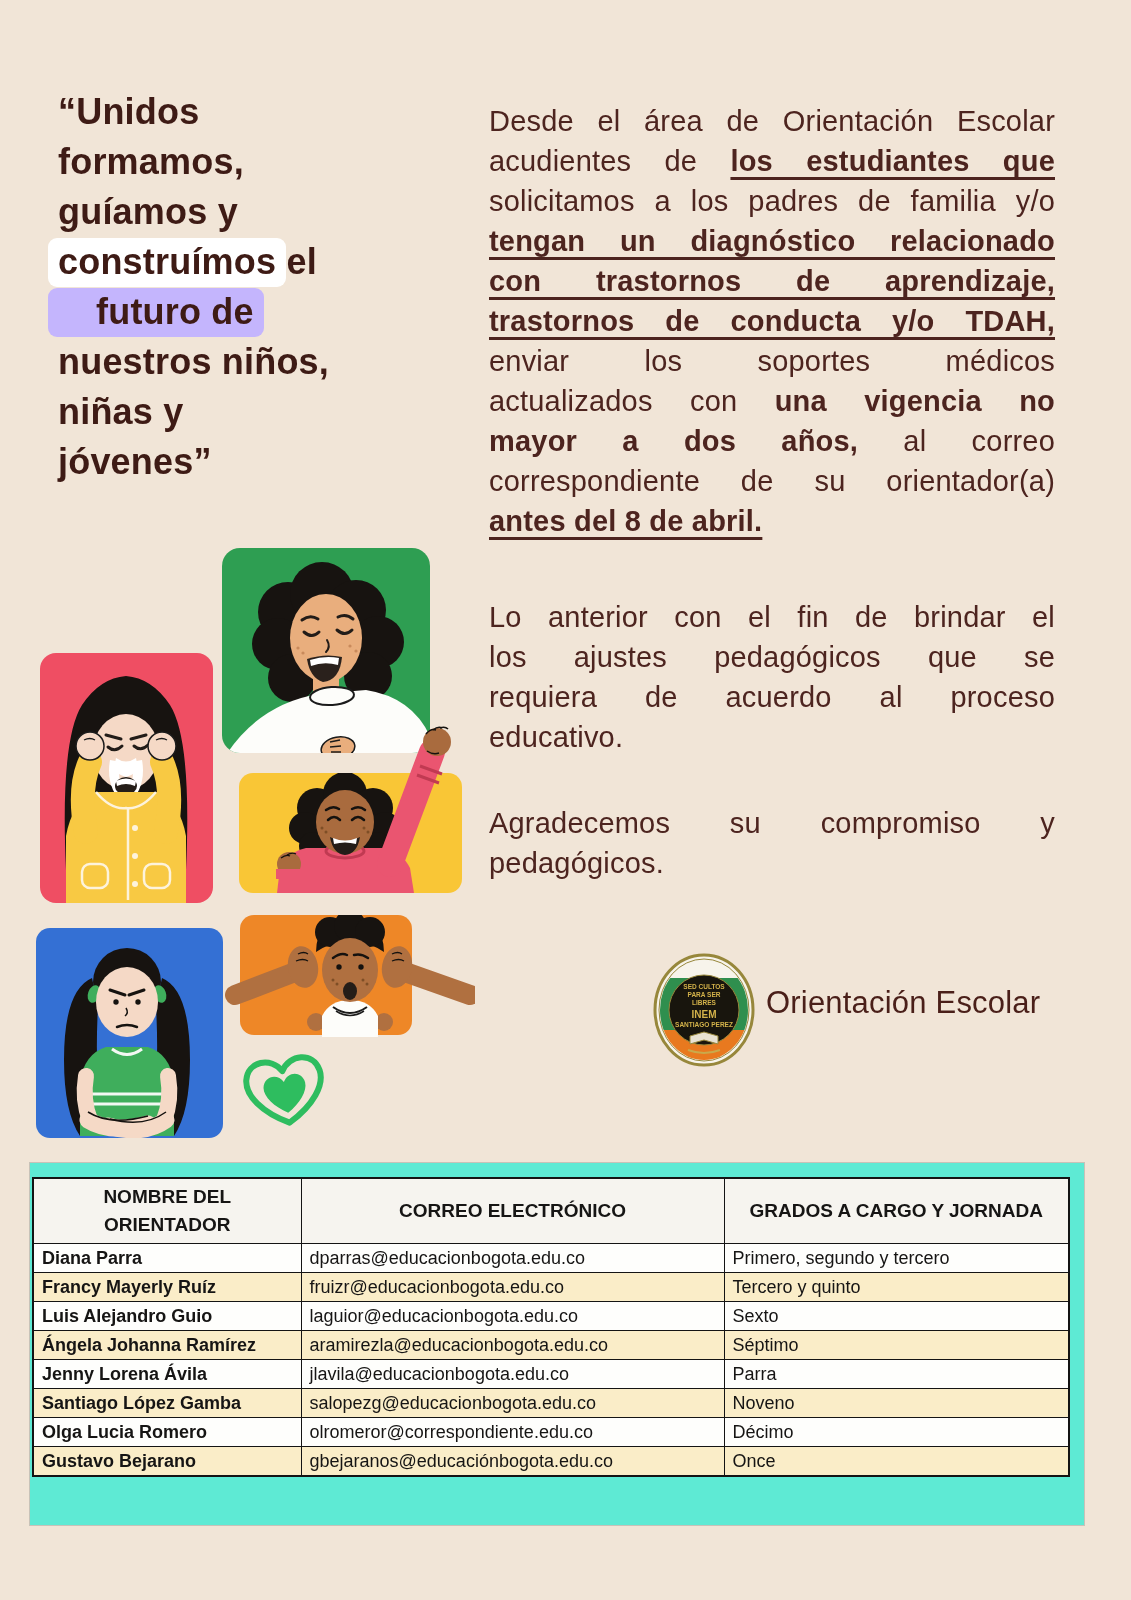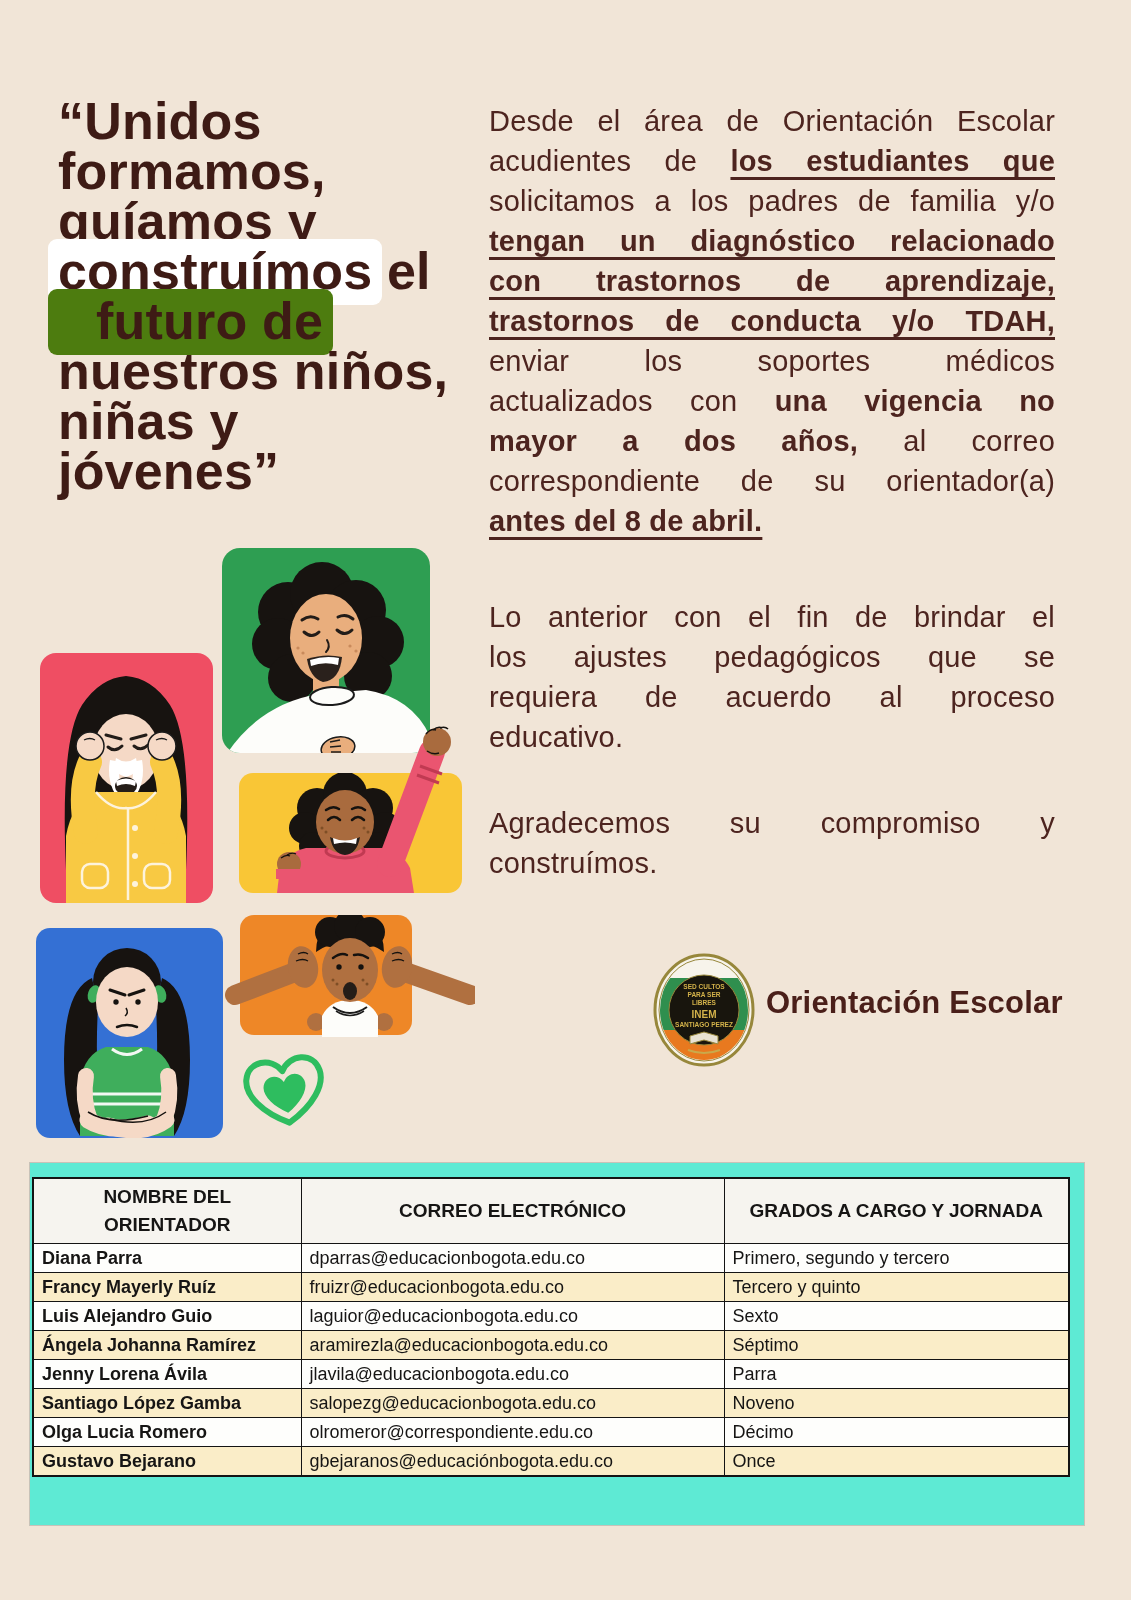--- a/index.html
+++ b/index.html
@@ -7,8 +7,8 @@
         font-family:"Liberation Sans","DejaVu Sans",sans-serif;overflow:hidden;}
 
   
-  .quote{position:absolute;left:58px;top:96px;width:412px;
-         font-size:52px;line-height:50px;font-weight:700;letter-spacing:.2px;}
+  .quote{position:absolute;left:58px;top:87px;width:412px;
+         font-size:36px;line-height:50px;font-weight:700;letter-spacing:.2px;}
   .qline{white-space:nowrap;}
   .hl{border-radius:9px;padding:3px 10px 5px;margin:0 -10px;}
 

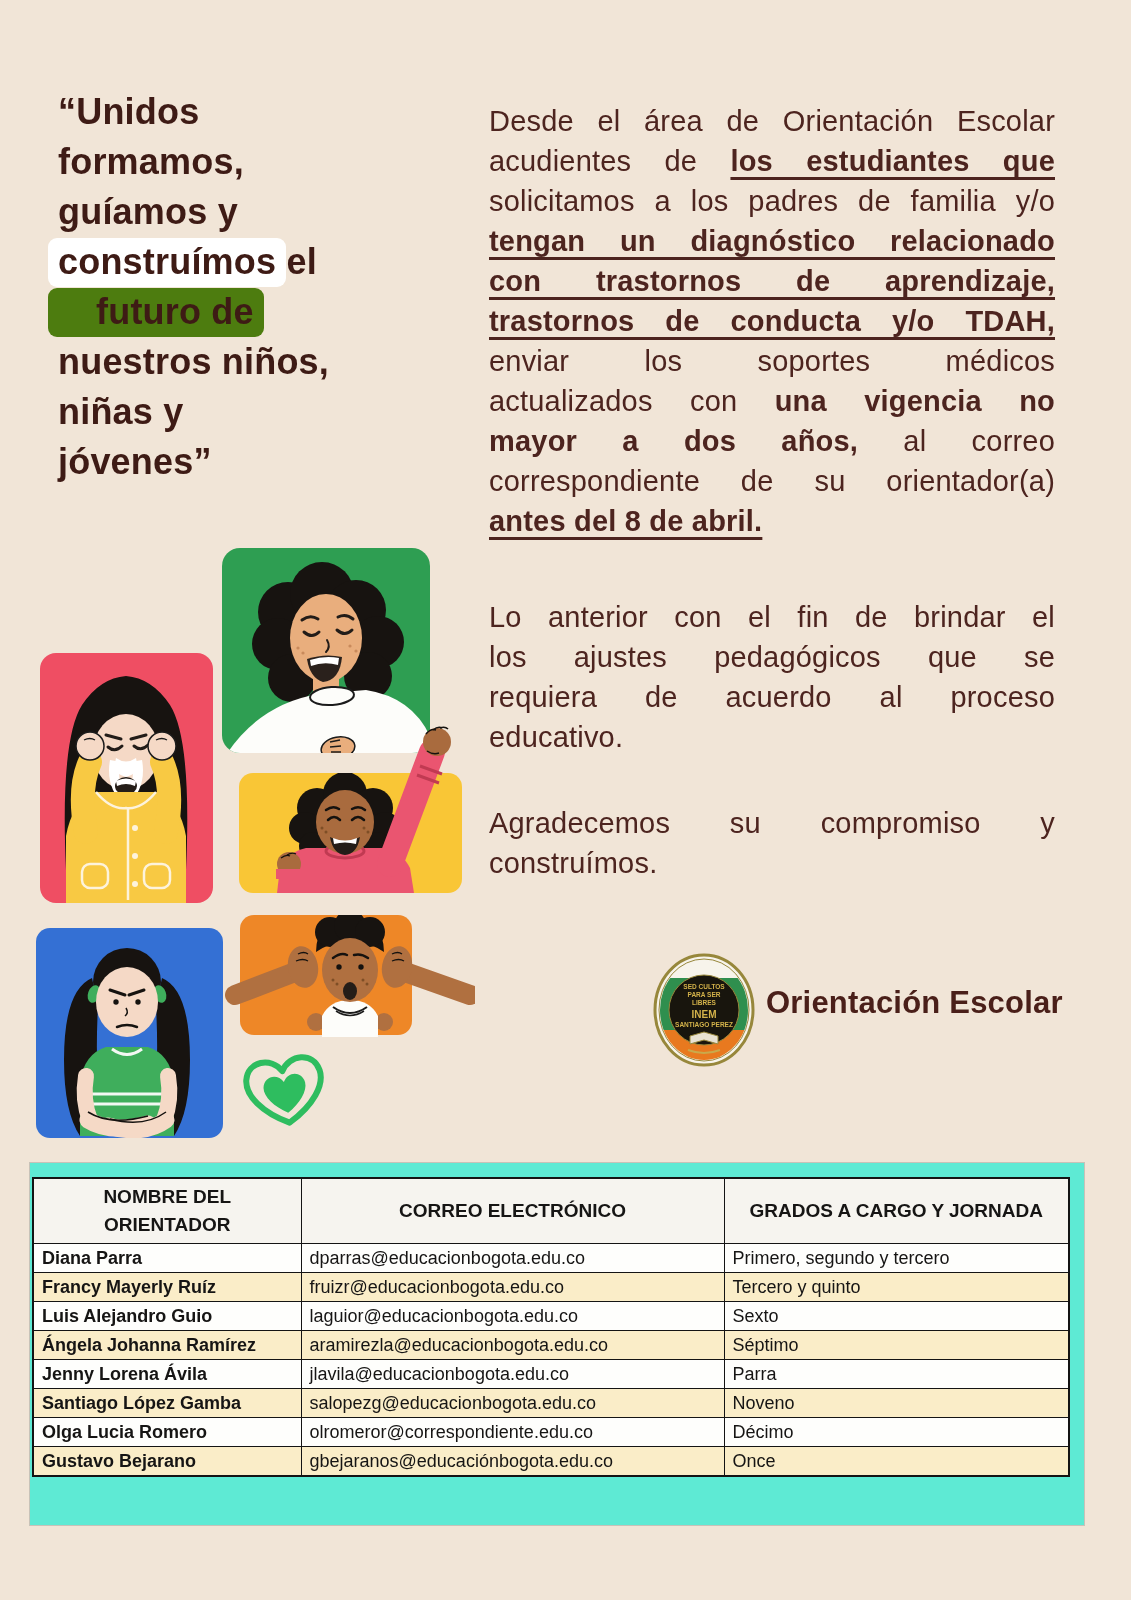--- a/index.html
+++ b/index.html
@@ -54,7 +54,7 @@
       <div class="qline">formamos,</div>
       <div class="qline">guíamos y</div>
       <div class="qline"><span class="hl" style="background: #ffffff;">construímos</span> el</div>
-      <div class="qline"><span class="hl" style="background: #4d7c0f; padding-left: 48px;">futuro de</span></div>
+      <div class="qline"><span class="hl" style="background: #c4b5fd; padding-left: 48px;">futuro de</span></div>
       <div class="qline">nuestros niños,</div>
       <div class="qline">niñas y</div>
       <div class="qline">jóvenes”</div>

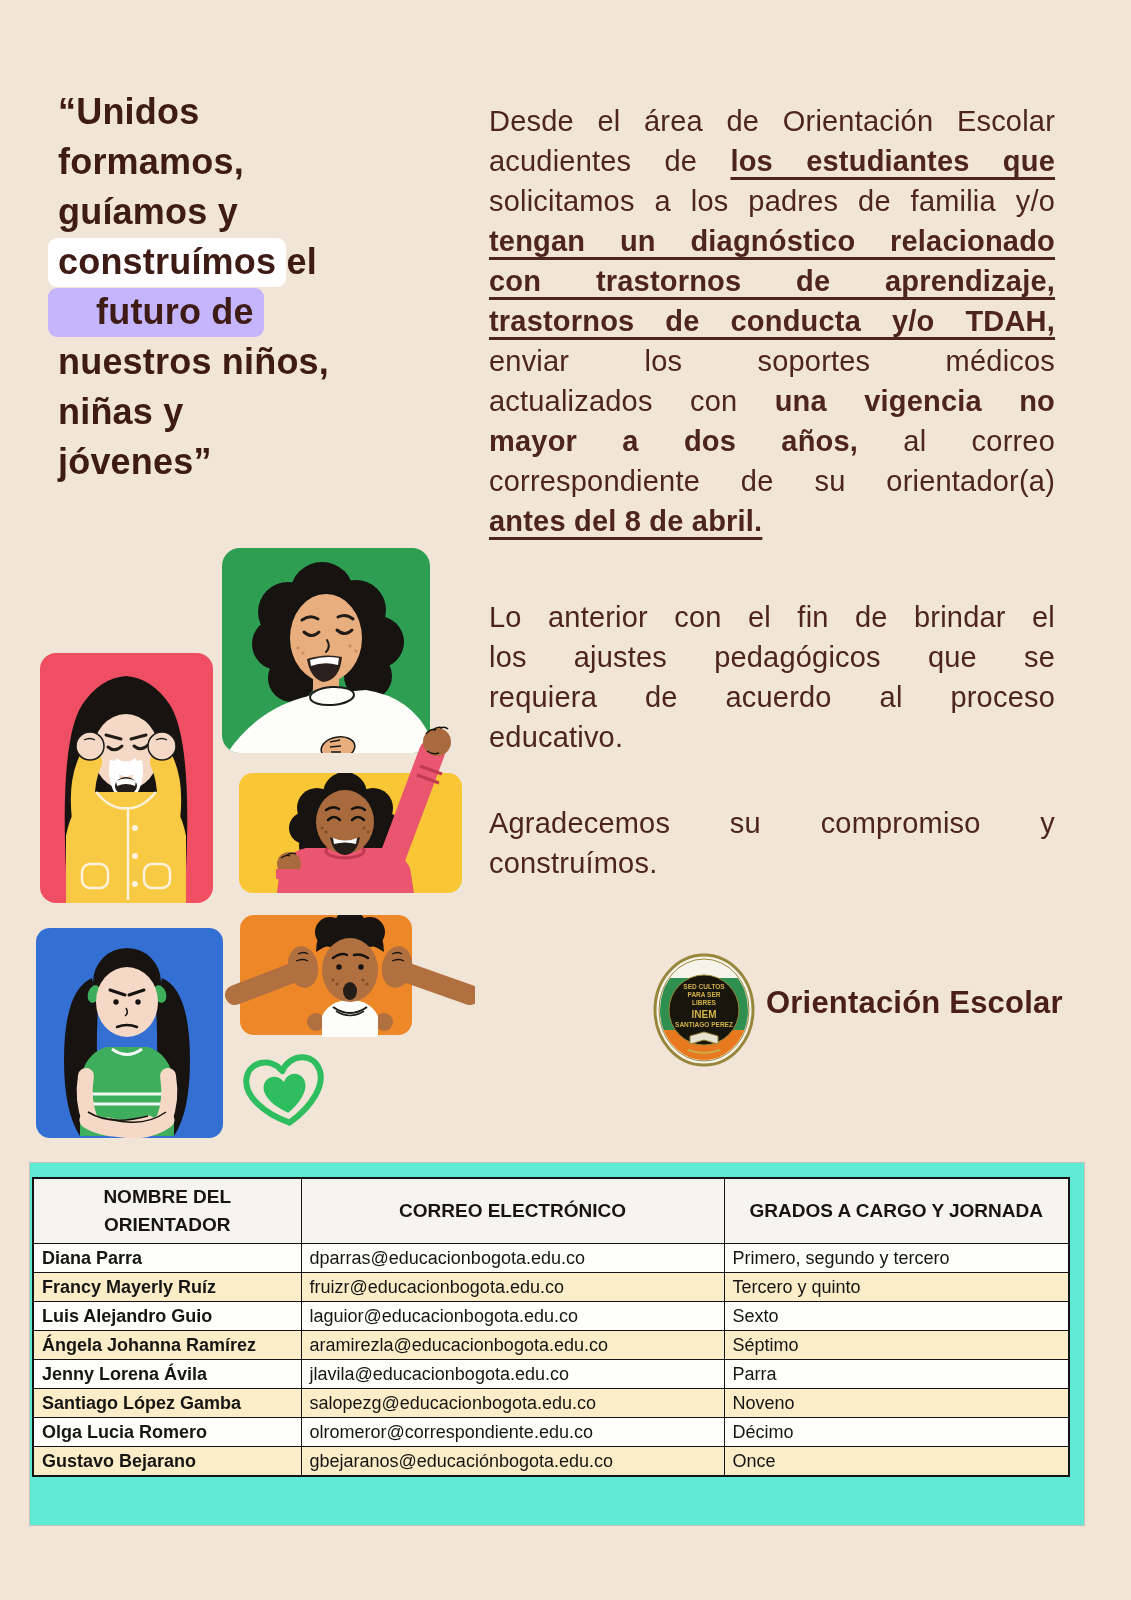--- a/index.html
+++ b/index.html
@@ -82,7 +82,7 @@
       </div>
       <div class="para p3">
         <div class="bline just"><span>Agradecemos su compromiso y</span></div>
-        <div class="bline last"><span>construímos.</span></div>
+        <div class="bline last"><span>pedagógicos.</span></div>
       </div>
     </div>
 

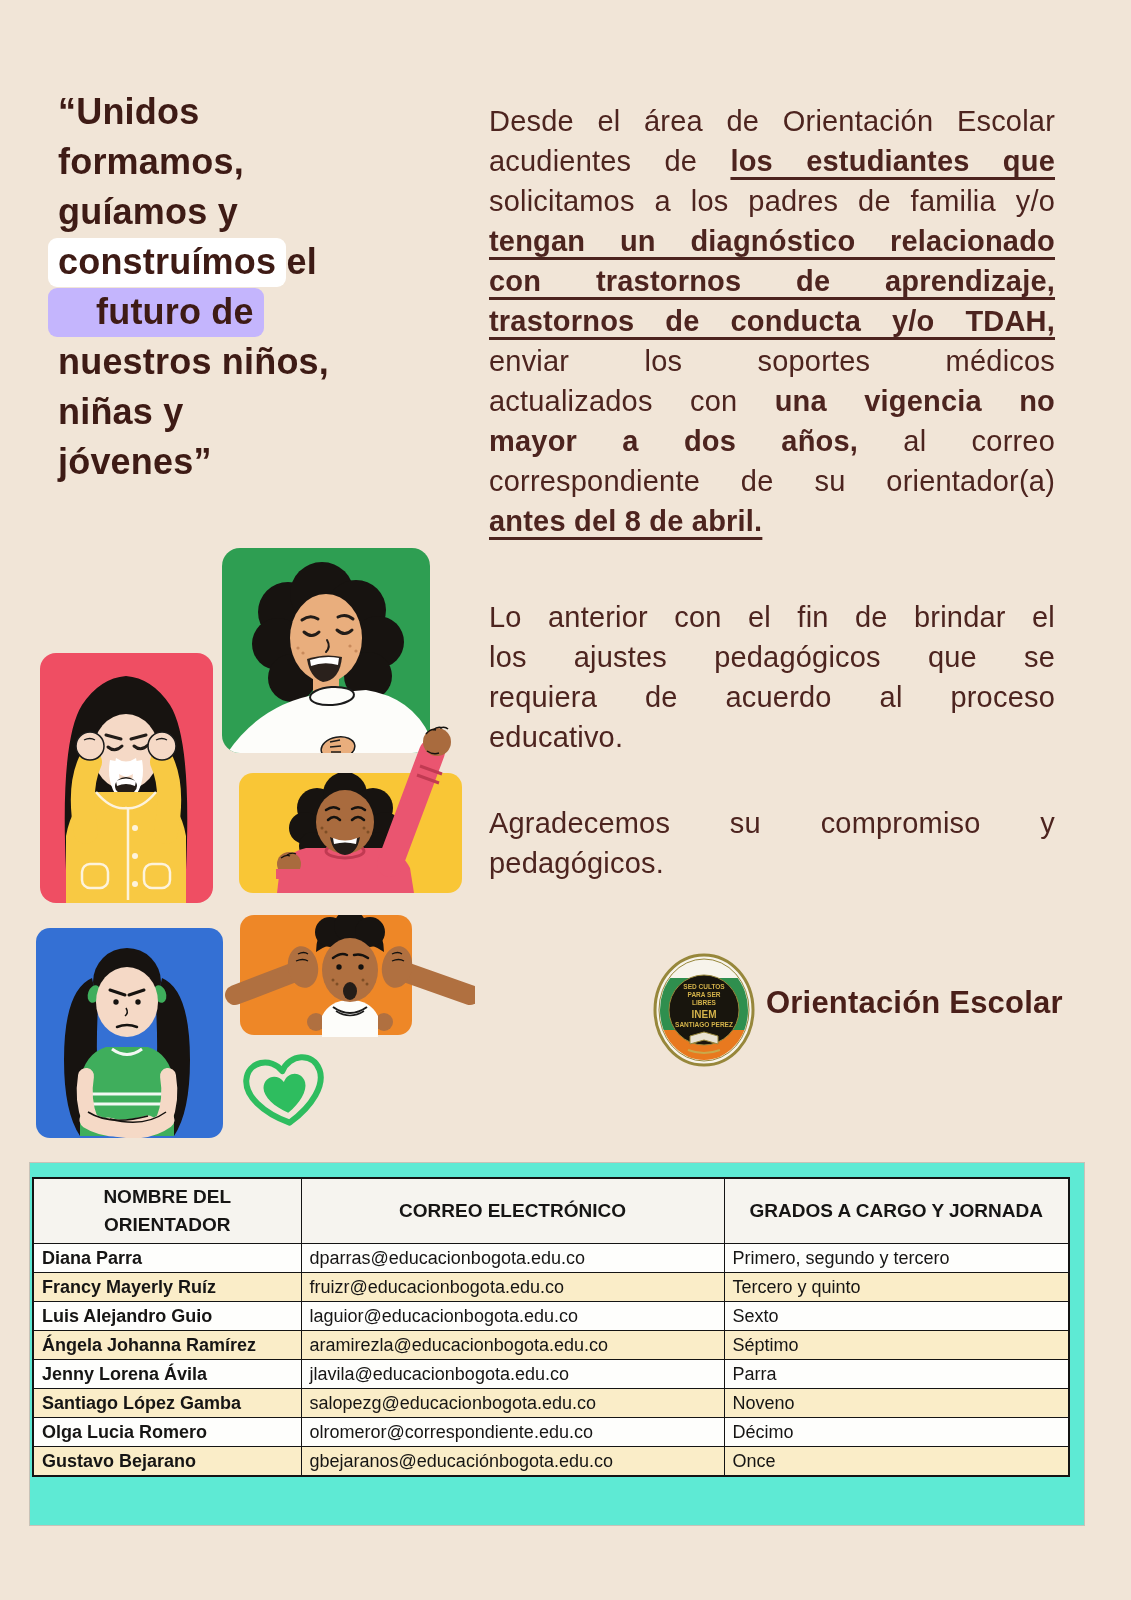--- a/index.html
+++ b/index.html
@@ -26,7 +26,7 @@
 
   
   .logo{position:absolute;left:652px;top:952px;}
-  .brand-label{position:absolute;left:766px;top:985px;font-size:31px;font-weight:700;letter-spacing:.2px;}
+  .brand-label{position:absolute;left:766px;top:985px;font-size:31px;font-weight:400;letter-spacing:.2px;}
 
   
   .illus{position:absolute;left:30px;top:520px;}

